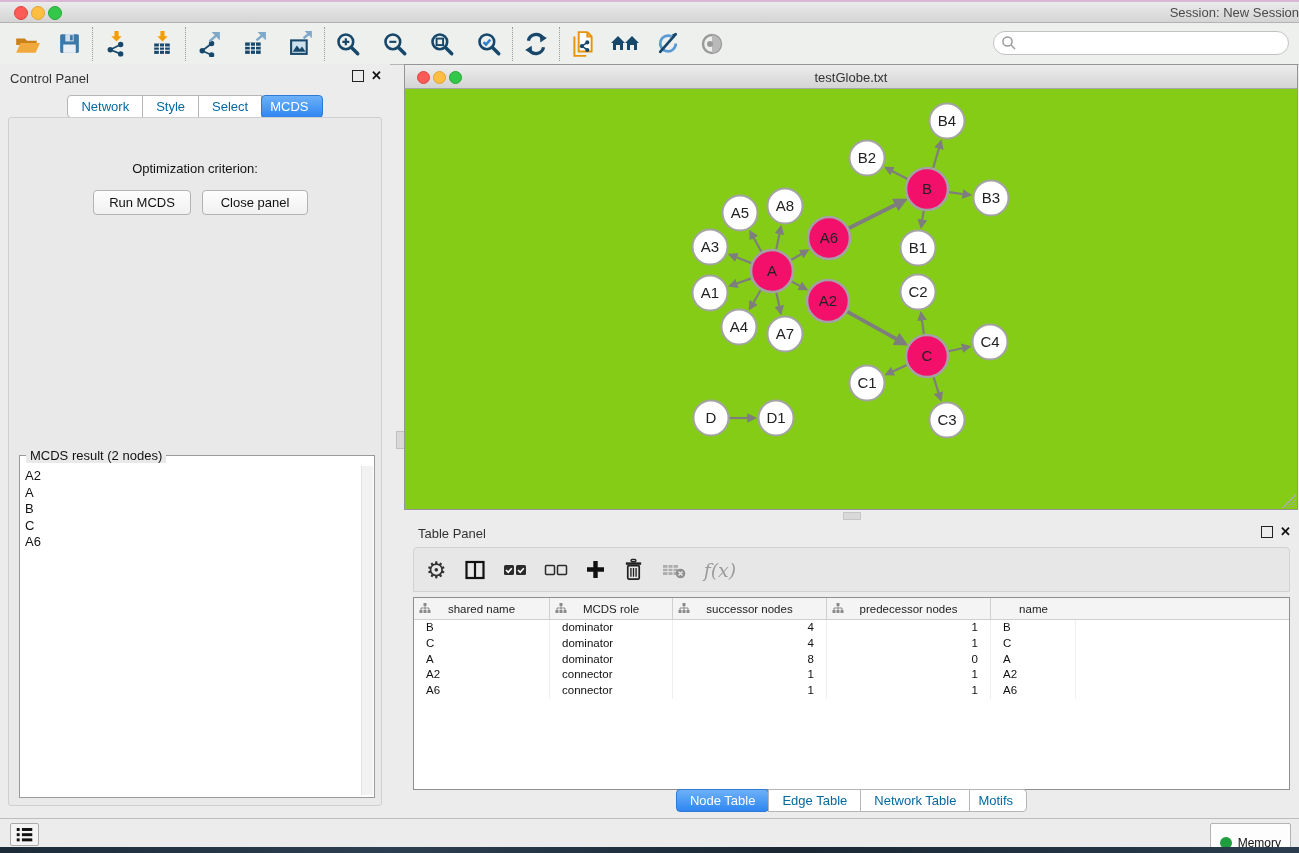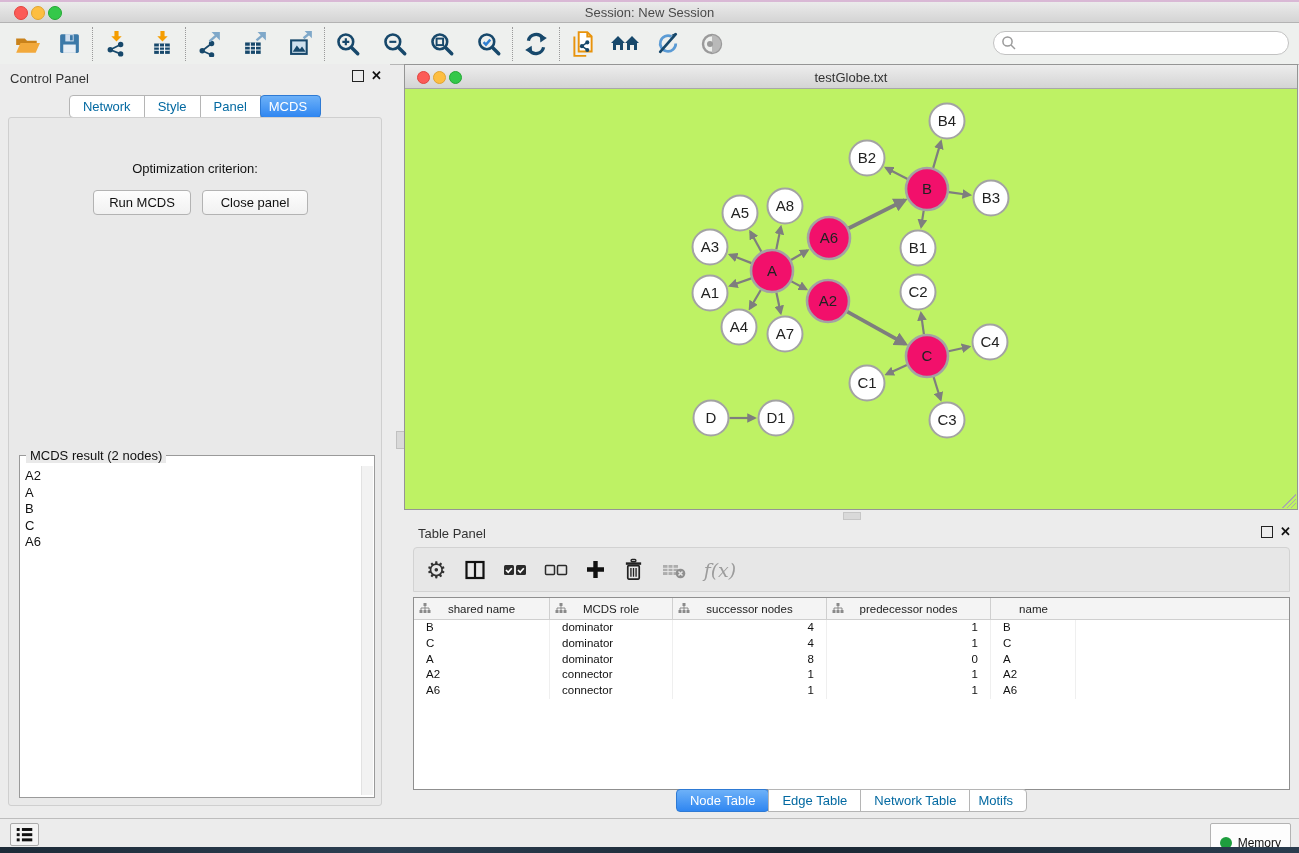--- a/index.html
+++ b/index.html
@@ -15,7 +15,7 @@
   .tl.red{background:#fc5b57;border:1px solid #e1443f;}
   .tl.yel{background:#fdbe41;border:1px solid #e0a431;}
   .tl.grn{background:#34c84a;border:1px solid #24a834;}
-  #titlebar .title{position:absolute;width:100%;text-align:center;top:3px;
+  #titlebar .title{position:absolute;width:100%;text-align:right;top:3px;
     font-size:13px;color:#4a4a4a;}
 
   

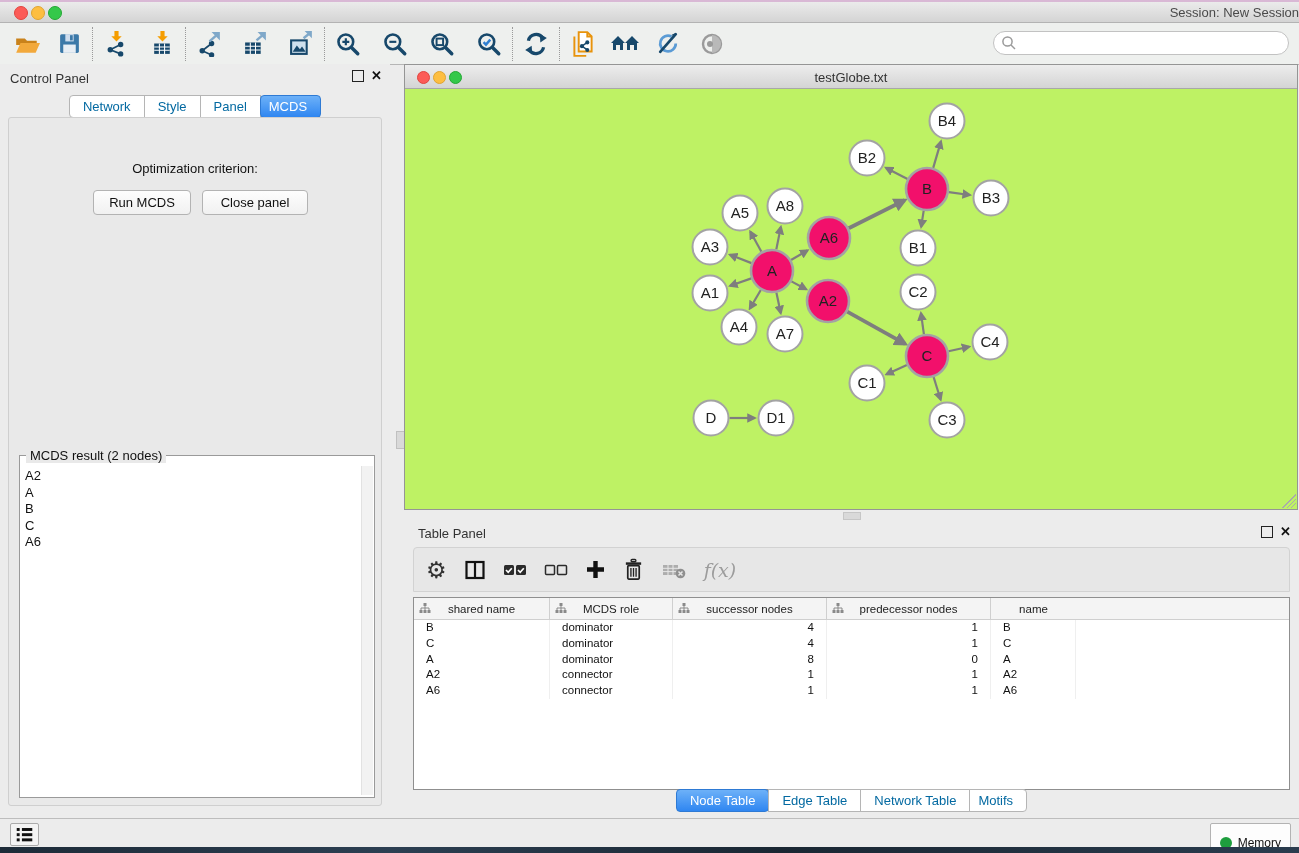--- a/index.html
+++ b/index.html
@@ -75,7 +75,7 @@
     border:1px solid #c6c6c6;}
 
   
-  #net-win{left:404px;top:64px;width:894px;height:446px;background:#bef264;
+  #net-win{left:404px;top:64px;width:894px;height:446px;background:#84cc16;
     border:1px solid #959595;box-sizing:border-box;}
   #net-title{position:absolute;left:0;top:0;width:100%;height:24px;
     background:linear-gradient(#ededed,#d4d4d4);border-bottom:1px solid #a8a8a8;box-sizing:border-box;}

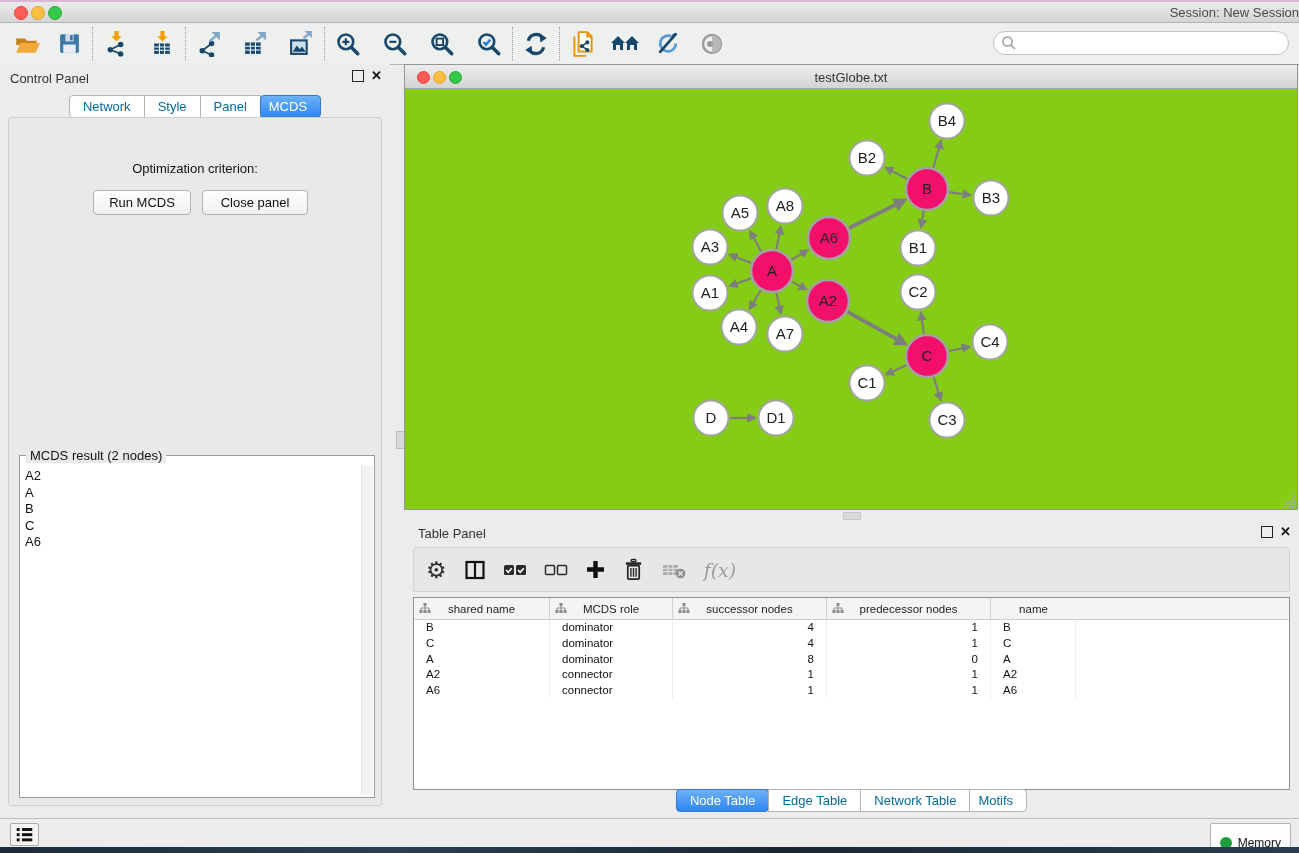--- a/index.html
+++ b/index.html
@@ -285,7 +285,7 @@
   <div id="cp-tabs">
       <span class="tab">Network</span>
       <span class="tab">Style</span>
-      <span class="tab">Panel</span>
+      <span class="tab">Select</span>
       <span class="tab sel">MCDS</span>
     </div>
   <div id="cp-box">

